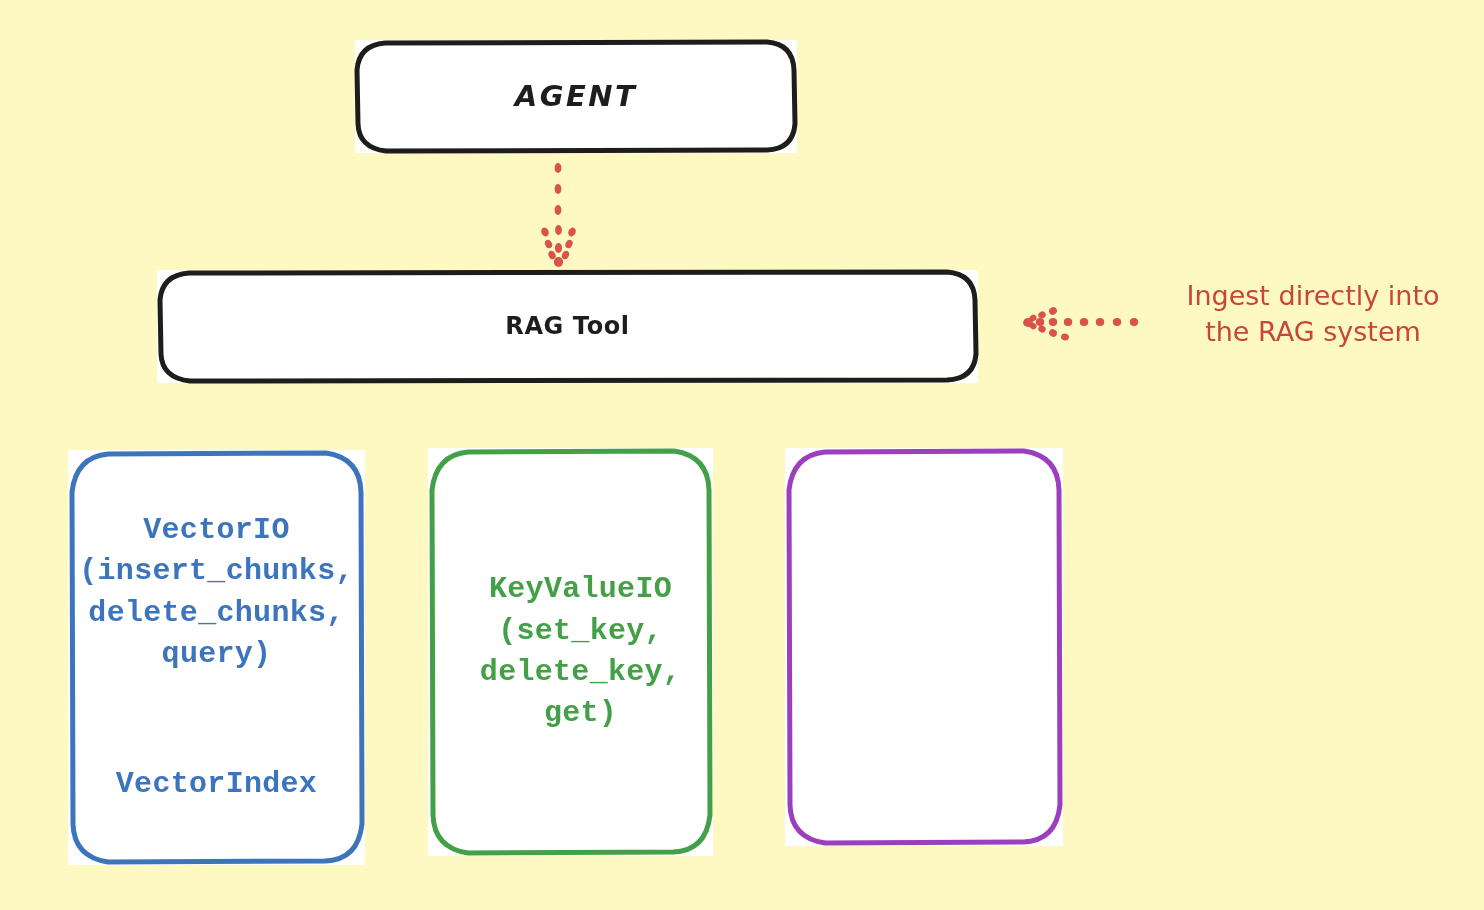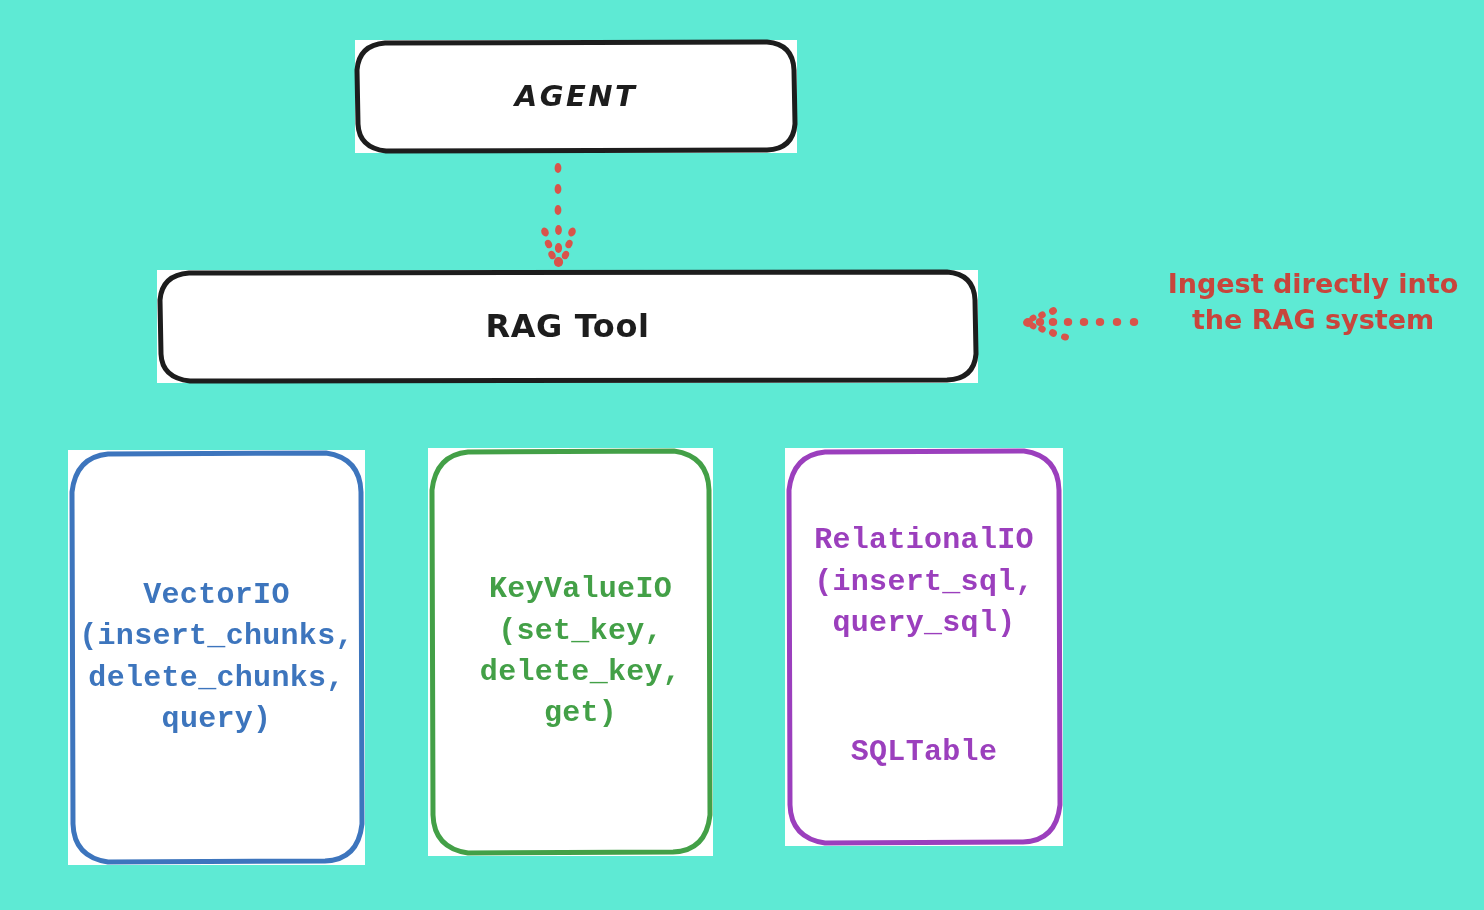--- a/index.html
+++ b/index.html
@@ -15,7 +15,7 @@
     position: relative;
     width: 1484px;
     height: 910px;
-    background: #5eead4;
+    background: #fef9c3;
     overflow: hidden;
   }
 

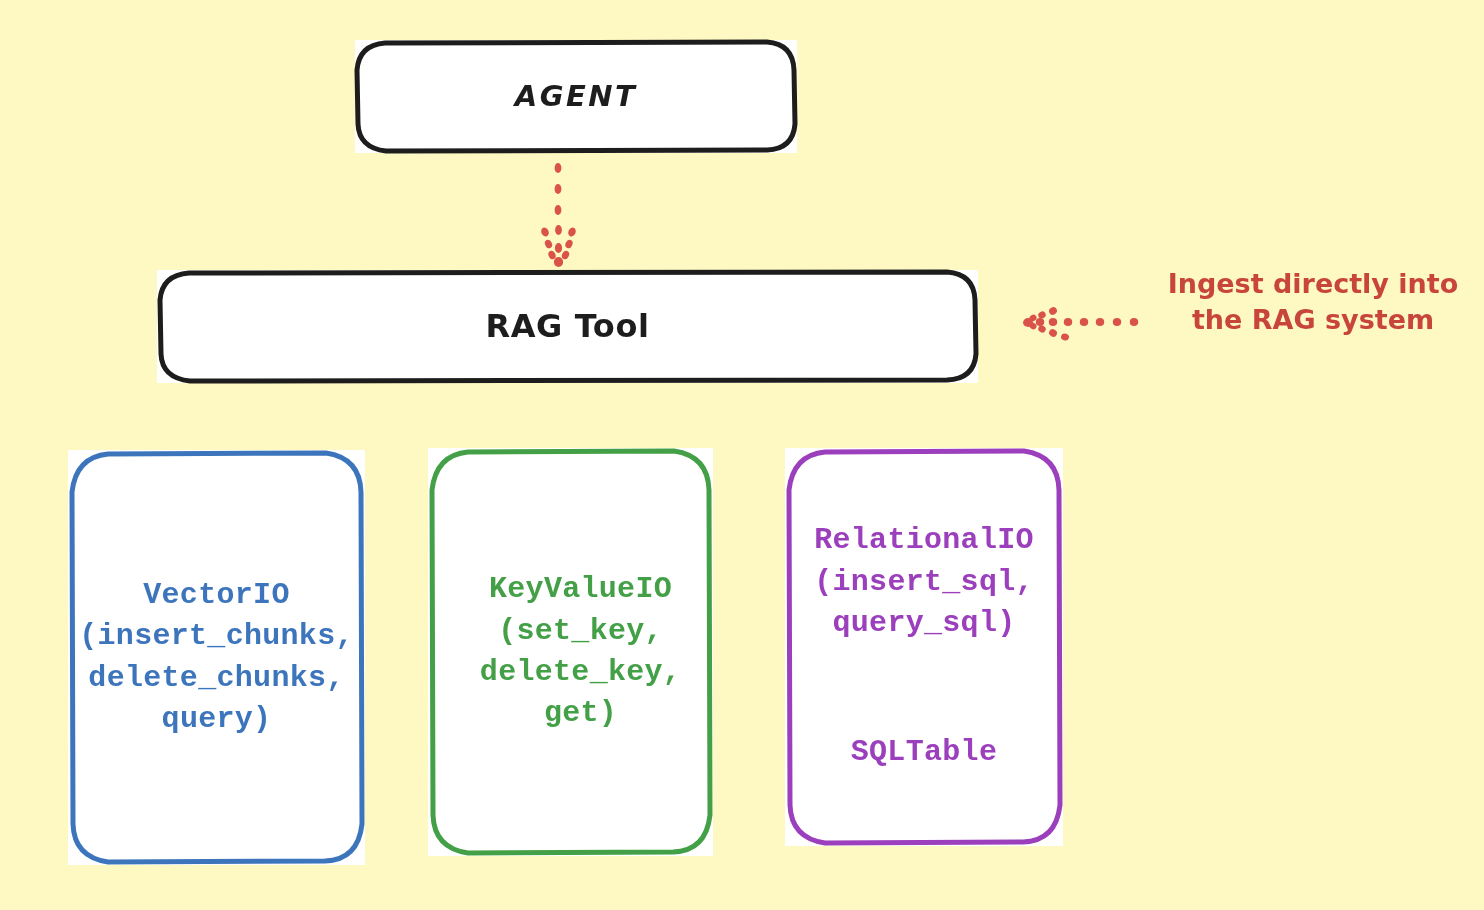--- a/index.html
+++ b/index.html
@@ -132,10 +132,10 @@
   #ingest-note {
     position: absolute;
     left: 1148px;
-    top: 266px;
+    top: 278px;
     width: 330px;
     font-family: "DejaVu Sans", sans-serif;
-    font-weight: 700;
+    font-weight: 400;
     font-size: 27px;
     line-height: 1.34;
     color: #c8453c;

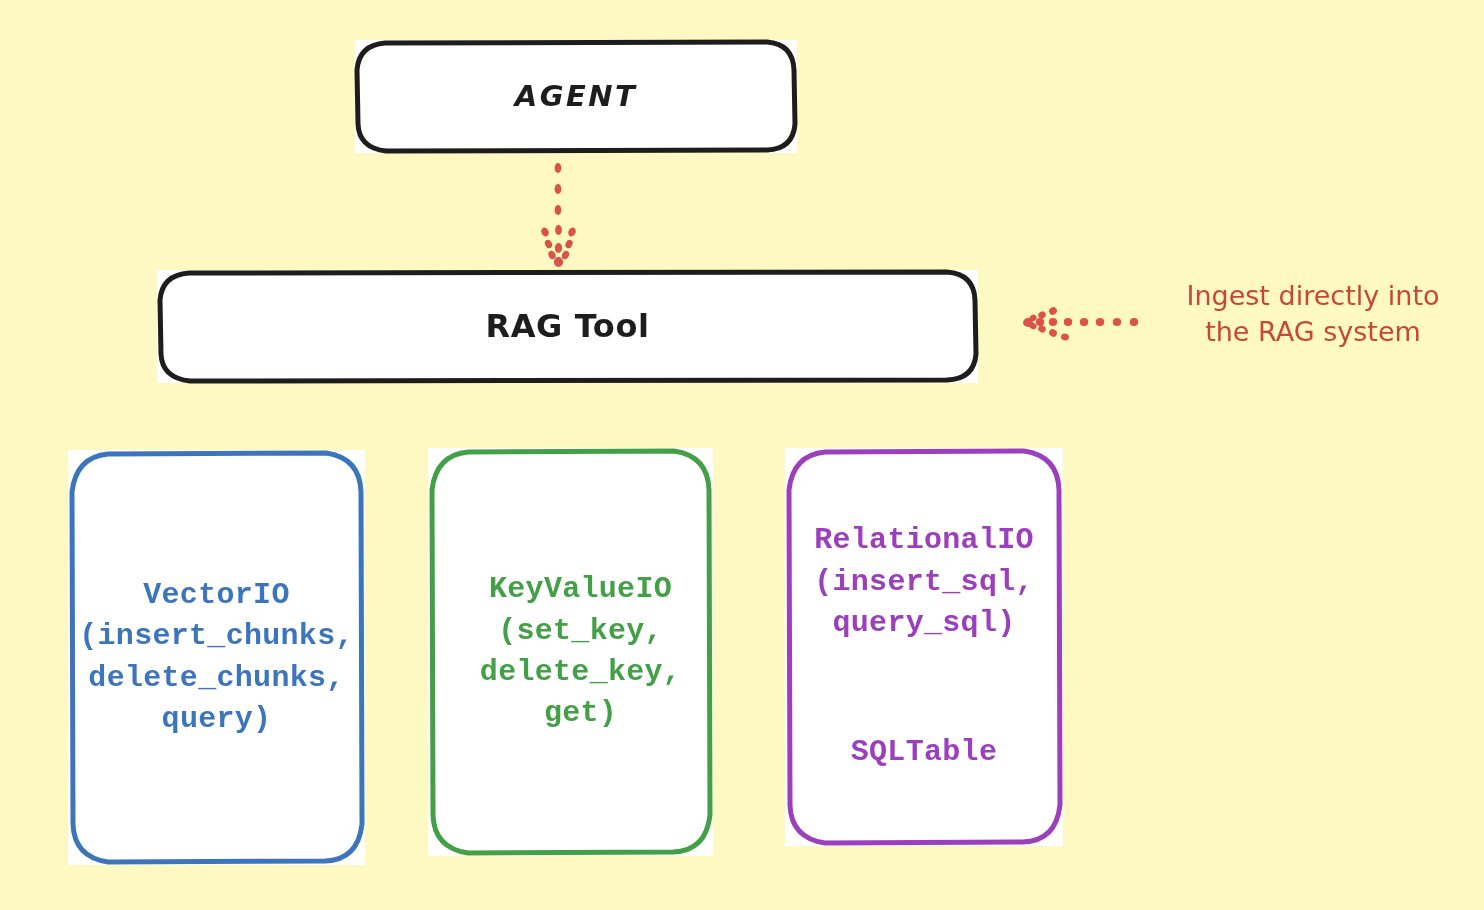--- a/index.html
+++ b/index.html
@@ -70,7 +70,7 @@
   #rag-tool-box .label {
     font-family: "DejaVu Sans", sans-serif;
     font-weight: 600;
-    font-size: 32px;
+    font-size: 24px;
     letter-spacing: 0.6px;
     color: #1d1d1d;
   }

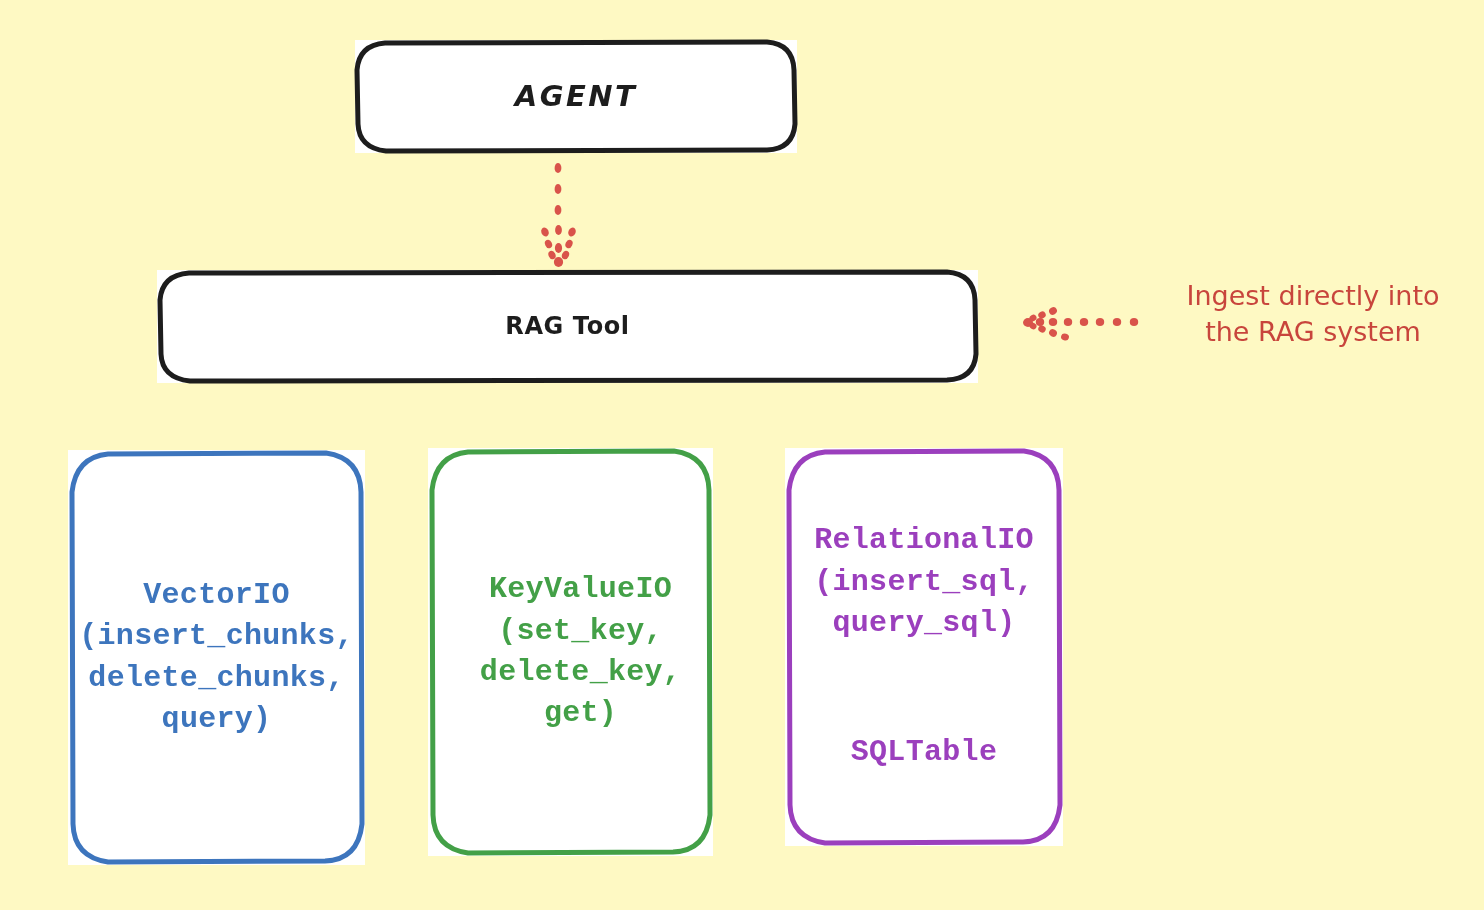--- a/index.html
+++ b/index.html
@@ -229,12 +229,6 @@
     <svg class="frame" viewBox="0 0 278 398" preserveAspectRatio="none">
       <path d="M40 4 L239 3 Q273 8 274 42 L275 357 Q271 393 238 394 L40 395 Q6 390 5 357 L4 42 Q8 7 40 4 Z" fill="#ffffff" stroke="#9b3fbd" stroke-width="5" stroke-linecap="round" stroke-linejoin="round"></path>
     </svg>
-    <div class="label">
-      <span class="api-lines">RelationalIO
-(insert_sql,
-query_sql)</span>
-      <span class="index-line">SQLTable</span>
-    </div>
   </div>
 
 </div>

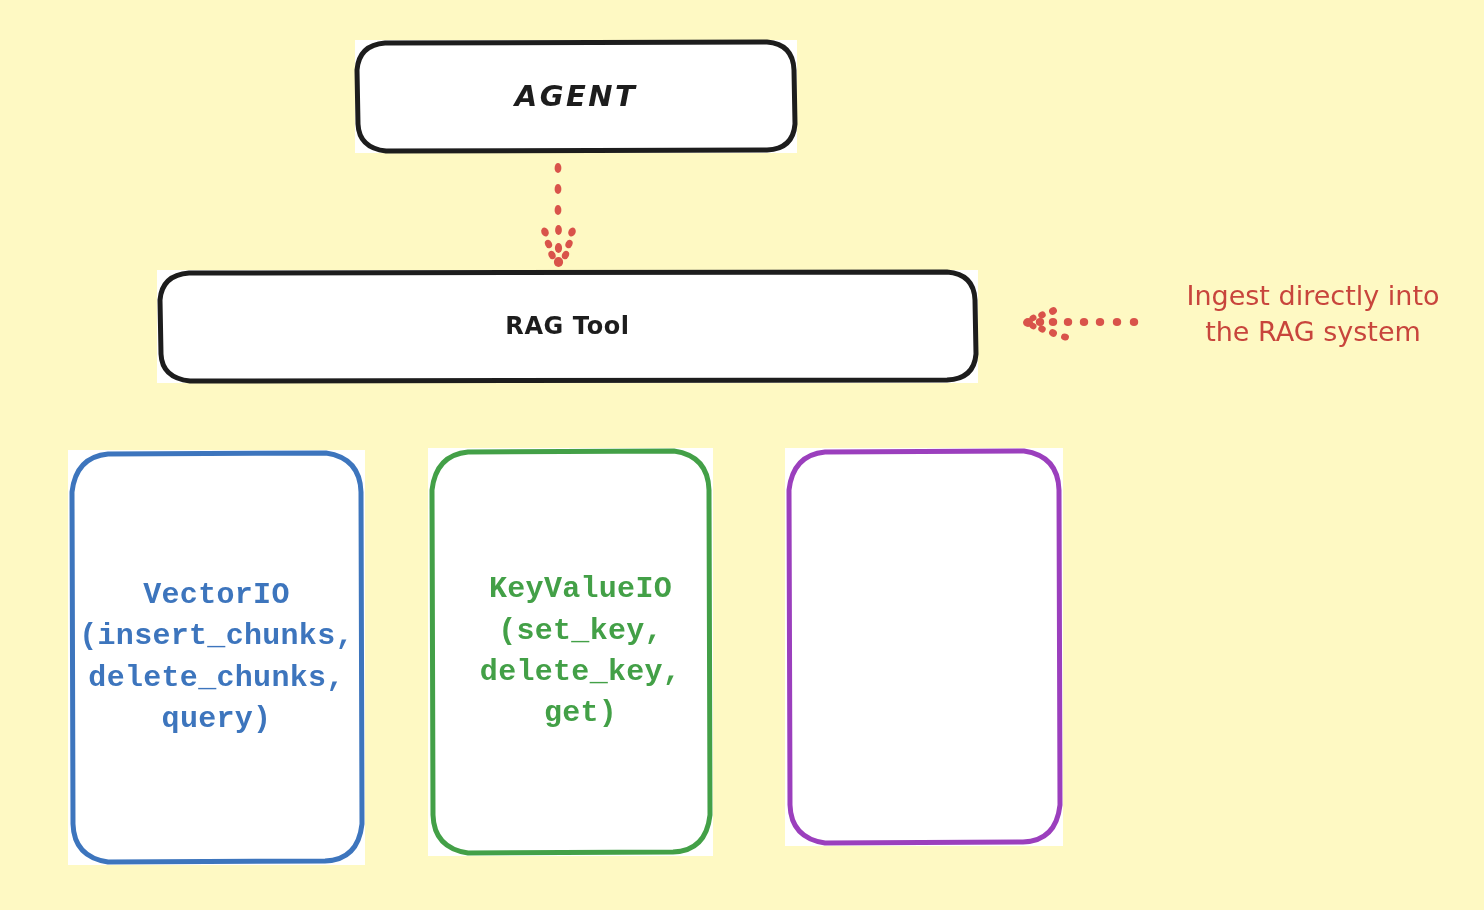--- a/index.html
+++ b/index.html
@@ -211,6 +211,7 @@
 (insert_chunks,
 delete_chunks,
 query)</span>
+      <span class="index-line">VectorIndex</span>
     </div>
   </div>
 

